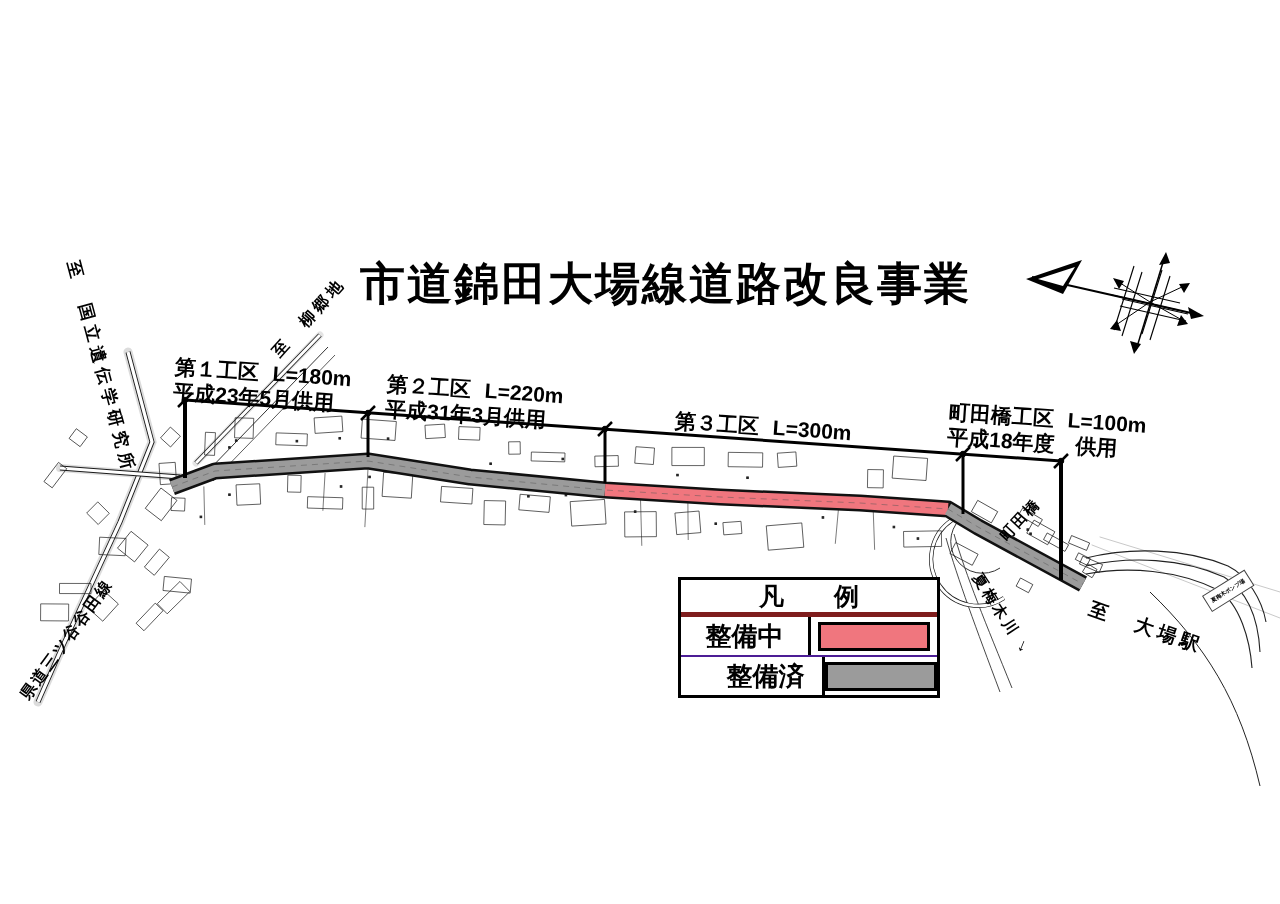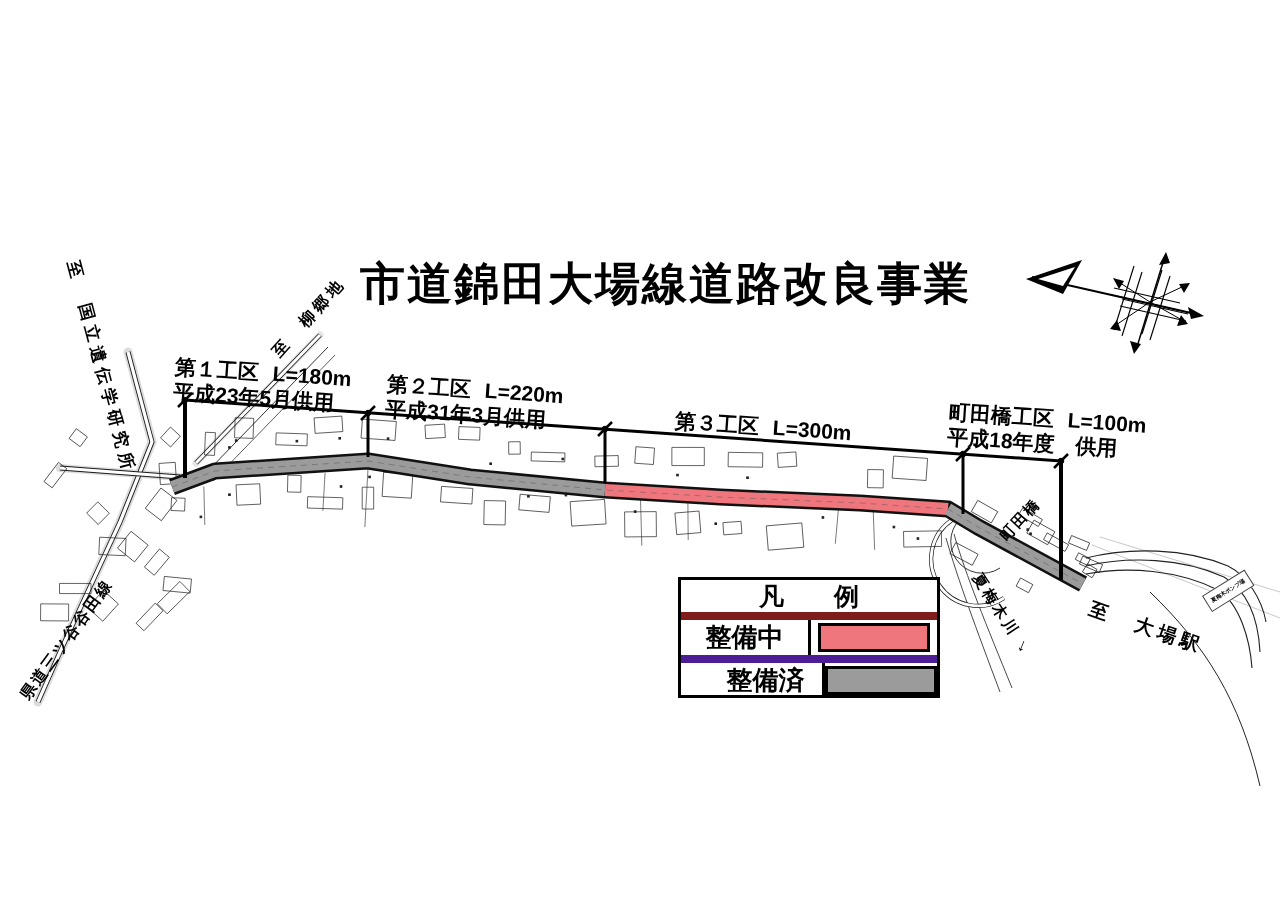--- a/index.html
+++ b/index.html
@@ -14,7 +14,7 @@
   
   #legend{position:absolute;left:678px;top:577px;width:262px;height:121px;border:3px solid #000;
           box-sizing:border-box;display:flex;flex-direction:column;background:#fff;}
-  .legend-header{height:32px;border-bottom:8px solid #7f1d1d;display:flex;align-items:center;
+  .legend-header{height:32px;border-bottom:5px solid #7f1d1d;display:flex;align-items:center;
           justify-content:center;font-size:25px;font-weight:bold;}
   .legend-row{flex:1;display:flex;}
   .legend-row + .legend-row{border-top:8px solid #4c1d95;padding-left:28px;}

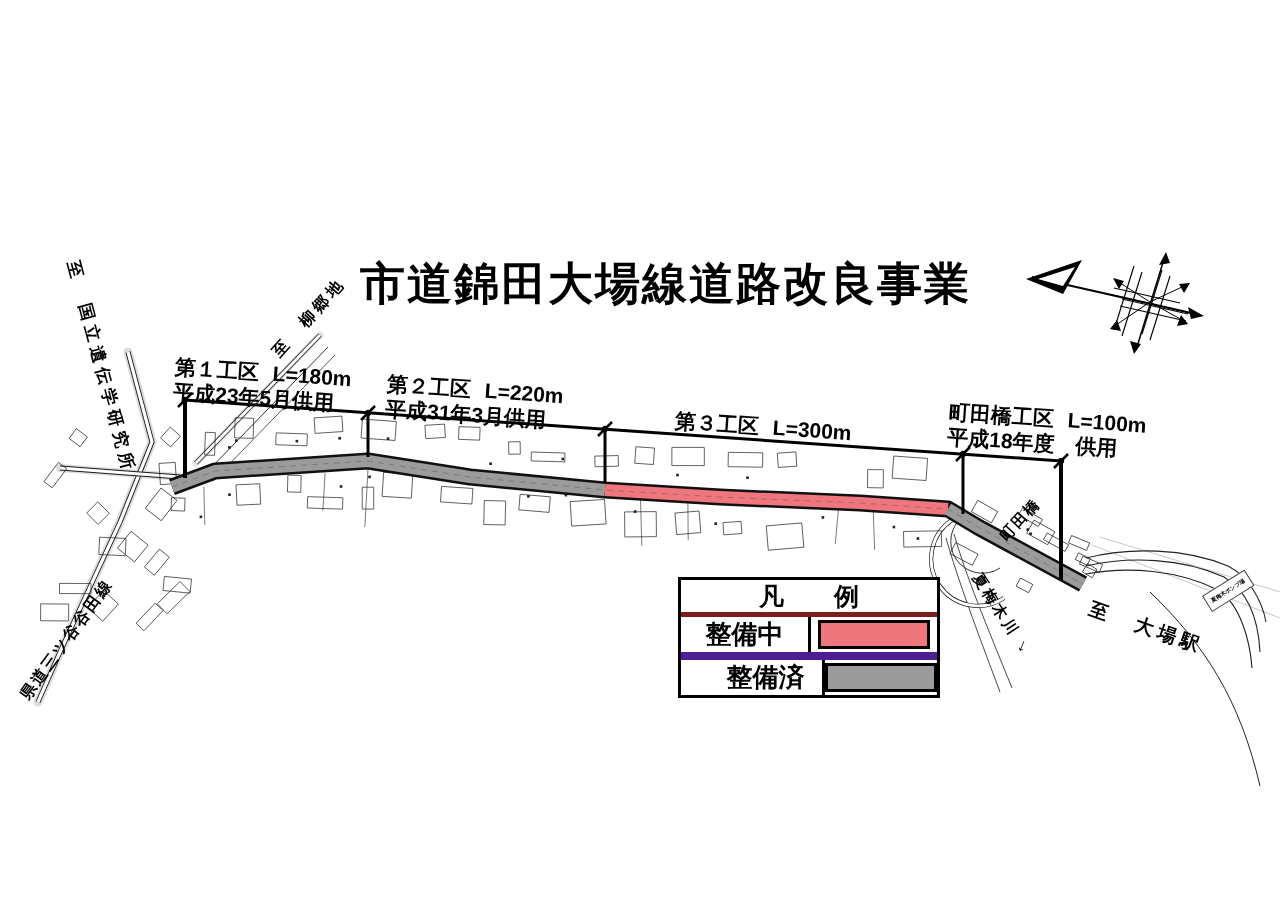--- a/index.html
+++ b/index.html
@@ -17,7 +17,7 @@
   .legend-header{height:32px;border-bottom:5px solid #7f1d1d;display:flex;align-items:center;
           justify-content:center;font-size:25px;font-weight:bold;}
   .legend-row{flex:1;display:flex;}
-  .legend-row + .legend-row{border-top:8px solid #4c1d95;padding-left:28px;}
+  .legend-row + .legend-row{border-top:2px solid #4c1d95;padding-left:28px;}
   .legend-label{width:127px;border-right:3px solid #000;display:flex;align-items:center;
           justify-content:center;font-size:26px;font-weight:bold;}
   .legend-swatch-cell{flex:1;display:flex;align-items:center;justify-content:center;}

